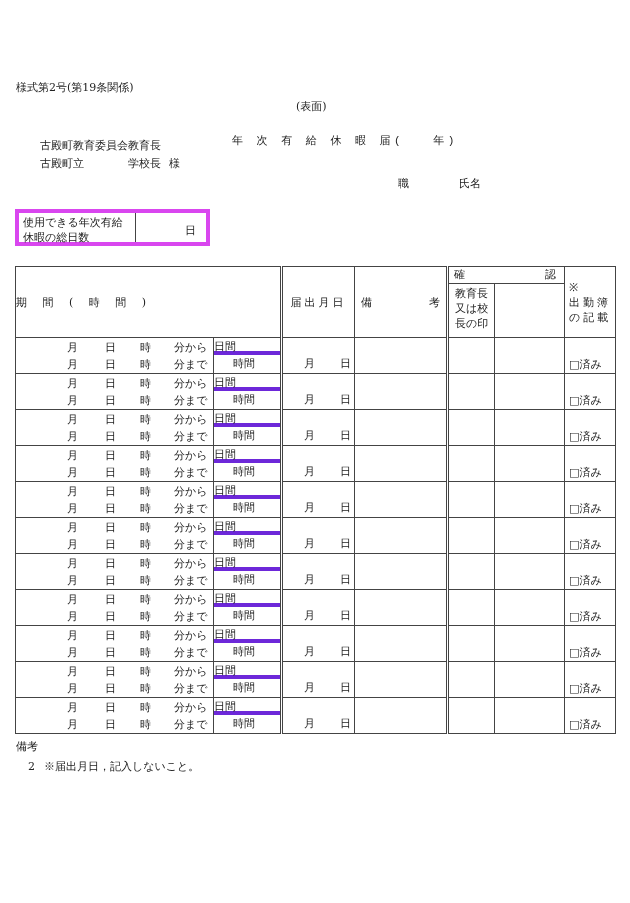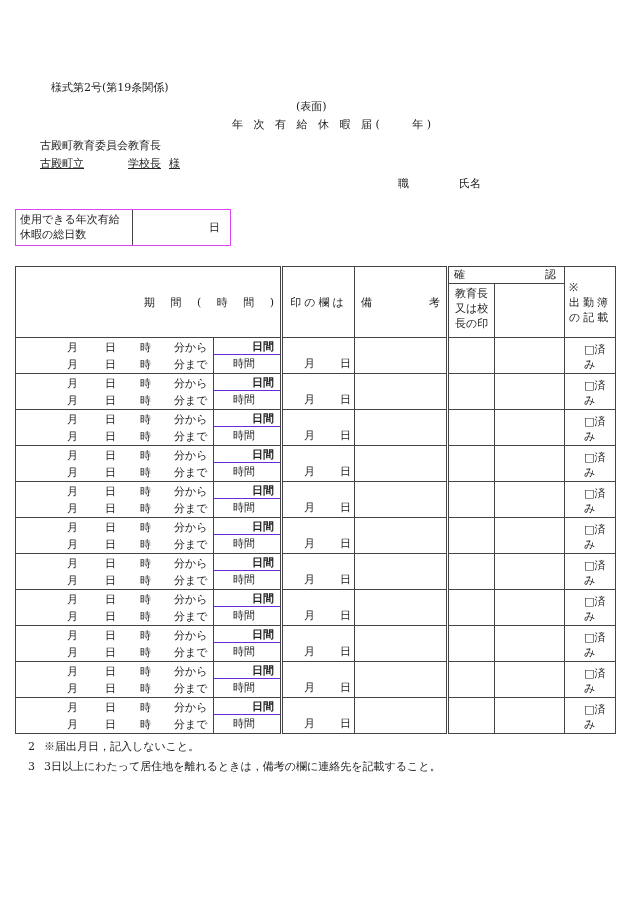--- a/index.html
+++ b/index.html
@@ -6,7 +6,7 @@
   body { width:630px; height:903px; position:relative; overflow:hidden;
          font-family: "DejaVu Serif", "Liberation Serif", serif; color:#222; font-size:11px; }
   .abs { position:absolute; white-space:nowrap; }
-  #form-id { left:16px; top:80px;margin-left:35px; }
+  #form-id { left:16px; top:80px; }
   #omote { left:296px; top:99px; }
   #title { left:232px; top:117px; letter-spacing:3.5px; }
   #addr1 { left:40px; top:138px; }

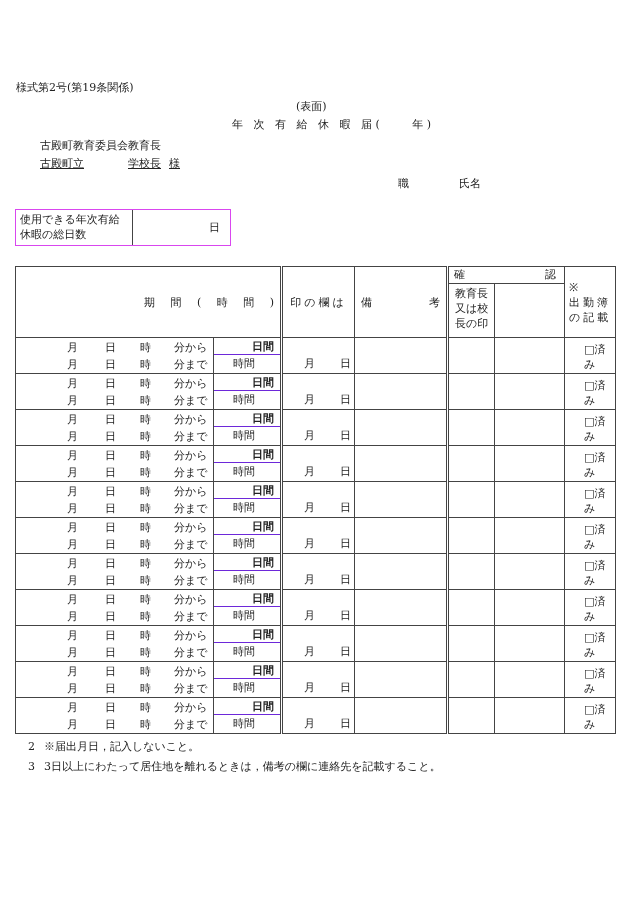--- a/index.html
+++ b/index.html
@@ -8,7 +8,7 @@
   .abs { position:absolute; white-space:nowrap; }
   #form-id { left:16px; top:80px; }
   #omote { left:296px; top:99px; }
-  #title { left:232px; top:117px; letter-spacing:3.5px; }
+  #title { left:232px; top:133px; letter-spacing:3.5px;font-family:Liberation Mono, monospace; }
   #addr1 { left:40px; top:138px; }
   #addr2 { left:40px; top:156px;text-decoration:underline; }
   #addr2 .school { margin-left:44px; }

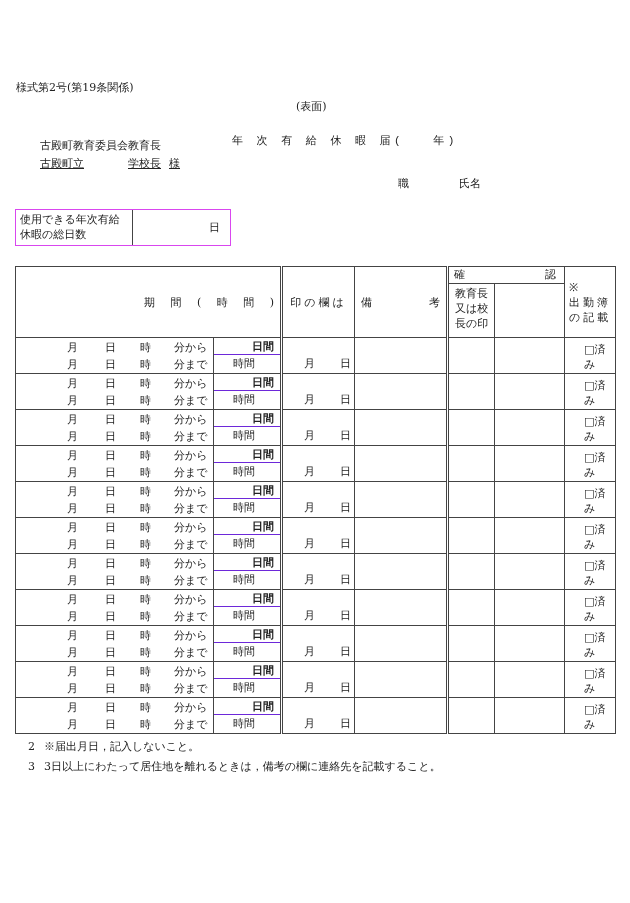--- a/index.html
+++ b/index.html
@@ -10,7 +10,7 @@
   #omote { left:296px; top:99px; }
   #title { left:232px; top:133px; letter-spacing:3.5px;font-family:Liberation Mono, monospace; }
   #addr1 { left:40px; top:138px; }
-  #addr2 { left:40px; top:156px;text-decoration:underline; }
+  #addr2 { left:40px; top:156px; }
   #addr2 .school { margin-left:44px; }
   #addr2 .sama { margin-left:8px; }
   #shoku { left:398px; top:176px; }

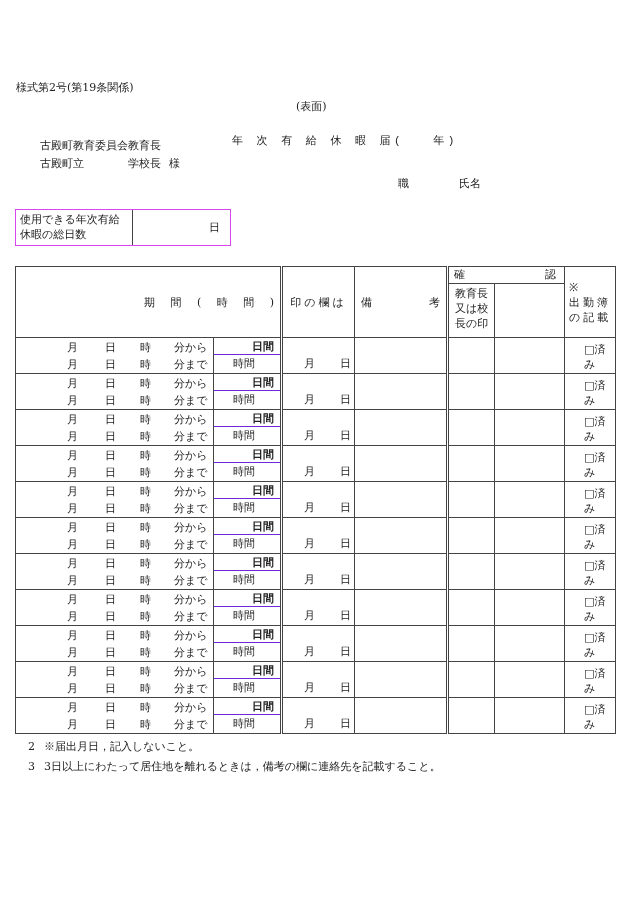--- a/index.html
+++ b/index.html
@@ -16,8 +16,8 @@
   #shoku { left:398px; top:176px; }
   #shimei { left:459px; top:176px; }
 
-  #days-box { position:absolute; left:15px; top:209px; width:216px; height:37px;
-              border:1px solid #d946ef; display:flex; box-sizing:border-box; }
+  #days-box { position:absolute; left:15px; top:209px; width:195px; height:37px;
+              border:4px solid #d946ef; display:flex; box-sizing:border-box; }
   #days-box .lbl { width:117px; border-right:1px solid #444; padding:2px 4px; line-height:15px; box-sizing:border-box; }
   #days-box .val { flex:1; text-align:right; padding-right:10px; line-height:35px; }
 

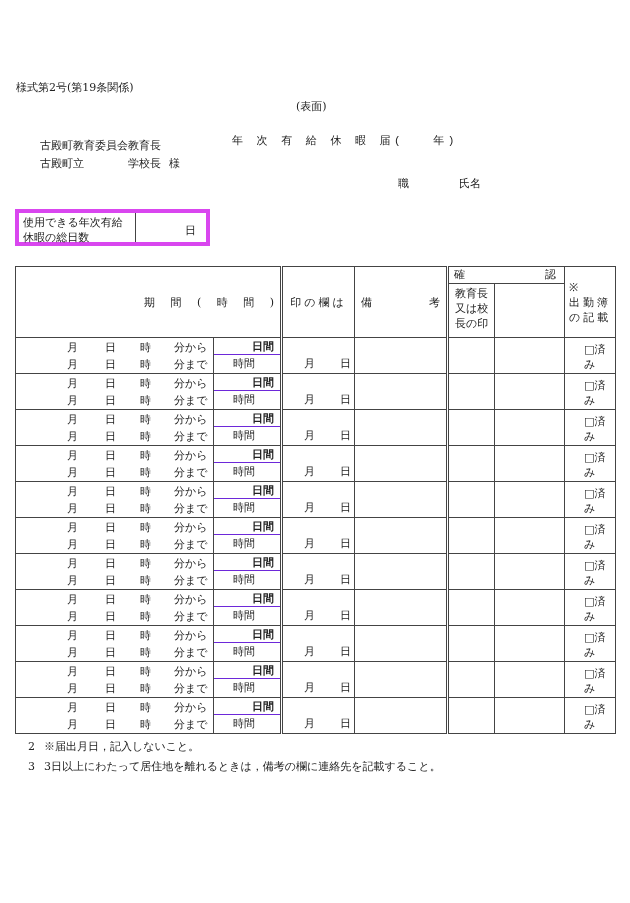--- a/index.html
+++ b/index.html
@@ -24,7 +24,7 @@
   table#leave { position:absolute; left:15px; top:266px; border-collapse:collapse;
                 table-layout:fixed; width:600px; }
   #leave td { border:1px solid #444; padding:0; vertical-align:top; box-sizing:border-box; }
-  #leave .hdr-period { text-align:right; vertical-align:middle; letter-spacing:6px; }
+  #leave .hdr-period { text-align:left; vertical-align:middle; letter-spacing:6px; }
   #leave .hdr-date { text-align:center; vertical-align:middle; letter-spacing:3px; border-left:3px double #444; }
   #leave .hdr-note { vertical-align:middle; }
   #leave .hdr-note .l { float:left; padding-left:6px; }

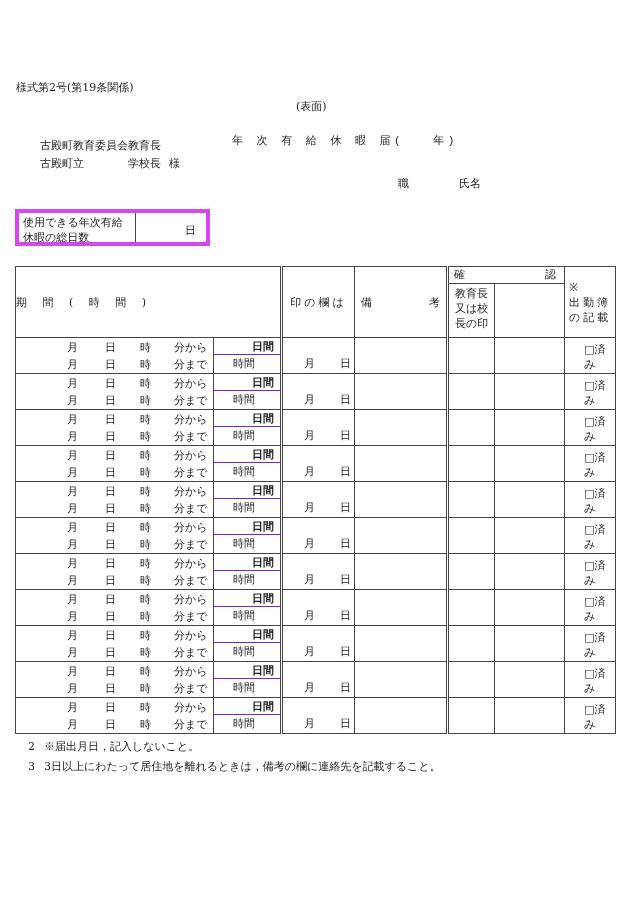--- a/index.html
+++ b/index.html
@@ -89,7 +89,7 @@
   <tbody id="leave-body">
     <tr style="height:17px">
       <td rowspan="2" colspan="2" class="hdr-period" style="height:71px">期 間 ( 時 間 )</td>
-      <td rowspan="2" class="hdr-date">印の欄は</td>
+      <td rowspan="2" class="hdr-date">届出月日</td>
       <td rowspan="2" class="hdr-note">
         <span class="l">備</span>
         <span class="r">考</span>

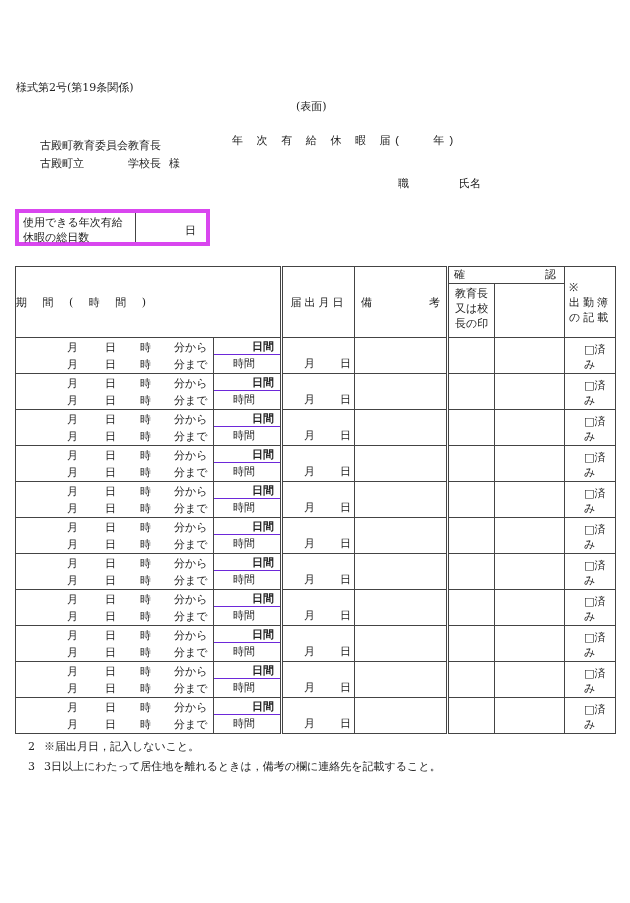--- a/index.html
+++ b/index.html
@@ -45,7 +45,7 @@
   .p-h { position:absolute; left:124px; }
   .p-f { position:absolute; left:158px; }
   .unit-cell { padding:0 !important; }
-  .unit-cell .u1 { height:17px; line-height:17px; text-align:right; padding-right:6px; border-bottom:1px solid #6d28d9; box-sizing:border-box;font-weight:bold; }
+  .unit-cell .u1 { height:17px; line-height:17px; text-align:left; padding-right:6px; border-bottom:4px solid #6d28d9; box-sizing:border-box; }
   .unit-cell .u2 { height:18px; line-height:18px; text-align:center; padding-right:6px; }
   .sub-date { border-left:3px double #444 !important; position:relative; }
   .sub-date .m { position:absolute; left:21px; bottom:2px; }

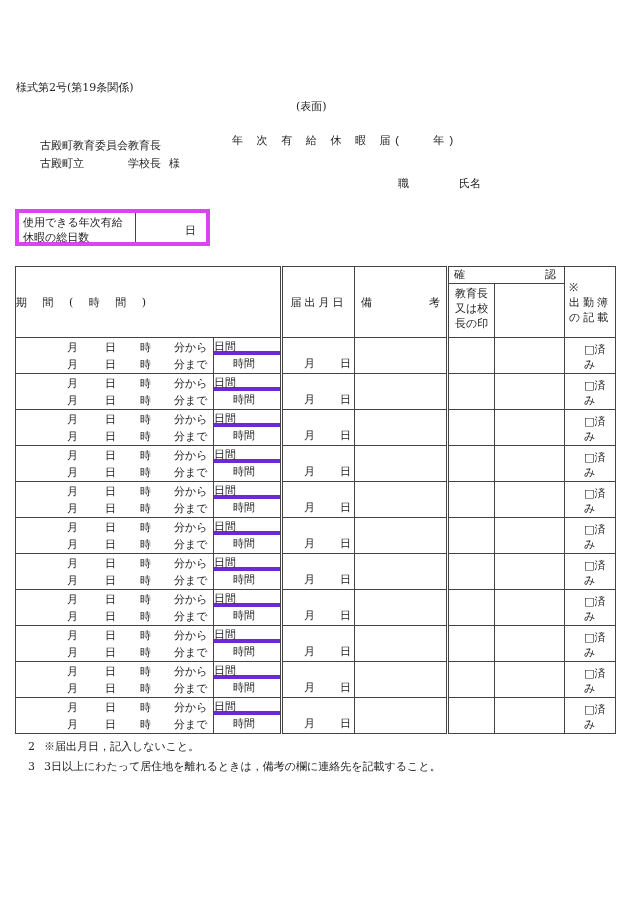--- a/index.html
+++ b/index.html
@@ -52,7 +52,7 @@
   .sub-date .d { position:absolute; left:57px; bottom:2px; }
   .stamp-c { border-left:3px double #444 !important; }
   .attend-c { position:relative; }
-  .attend-c span { position:absolute; left:19px; bottom:1px; }
+  .attend-c span { position:absolute; left:4px; bottom:1px; }
 
   #notes { position:absolute; left:16px; top:737px; line-height:20px; }
   #notes .item { padding-left:12px; }

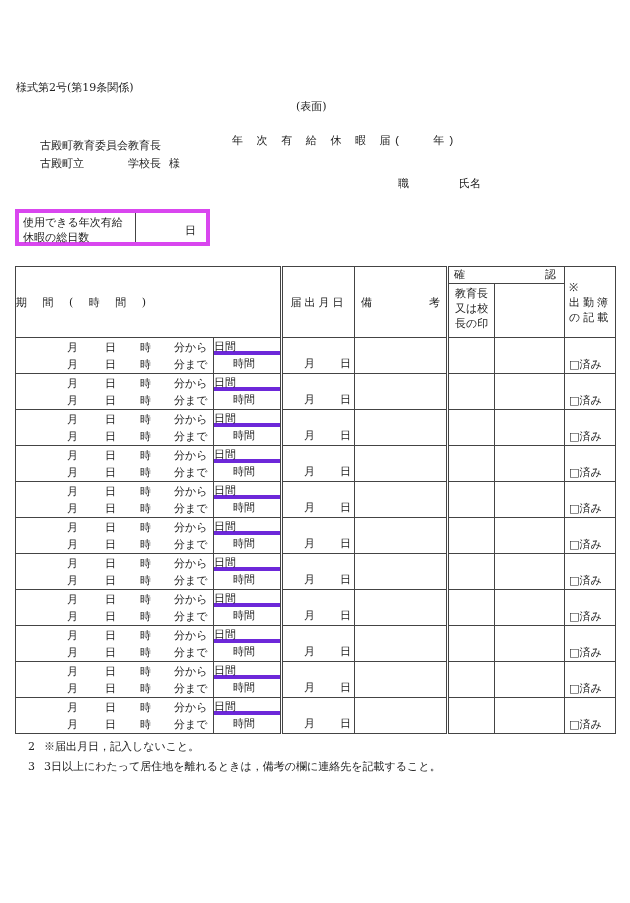--- a/index.html
+++ b/index.html
@@ -465,6 +465,7 @@
 </table>
 
 <div id="notes">
+  <div>備考</div>
   <div class="item"><span class="num">2</span><span>※届出月日，記入しないこと。</span></div>
   <div class="item"><span class="num">3</span><span>3日以上にわたって居住地を離れるときは，備考の欄に連絡先を記載すること。</span></div>
 </div>

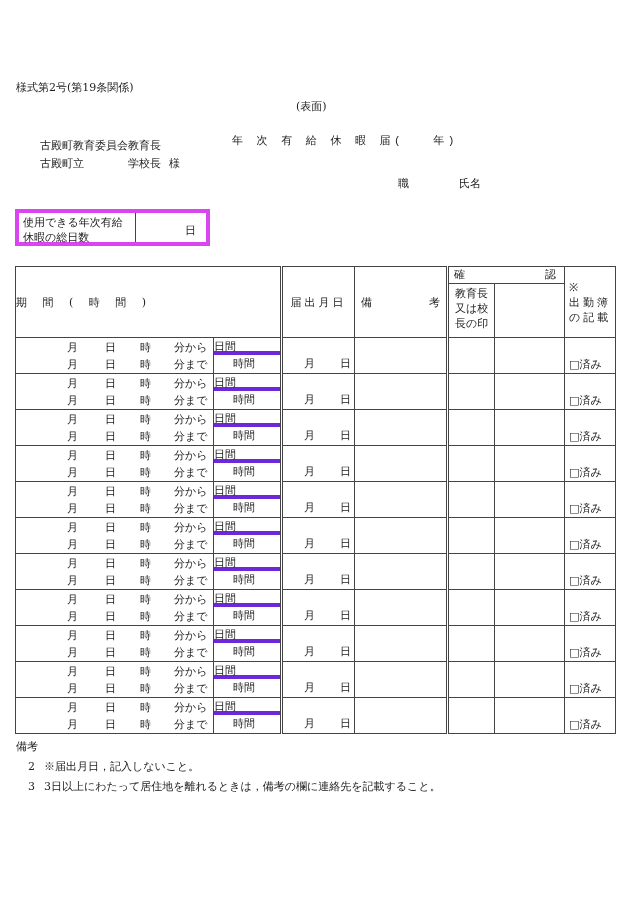--- a/index.html
+++ b/index.html
@@ -467,7 +467,6 @@
 <div id="notes">
   <div>備考</div>
   <div class="item"><span class="num">2</span><span>※届出月日，記入しないこと。</span></div>
-  <div class="item"><span class="num">3</span><span>3日以上にわたって居住地を離れるときは，備考の欄に連絡先を記載すること。</span></div>
 </div>
 
 </body></html>

